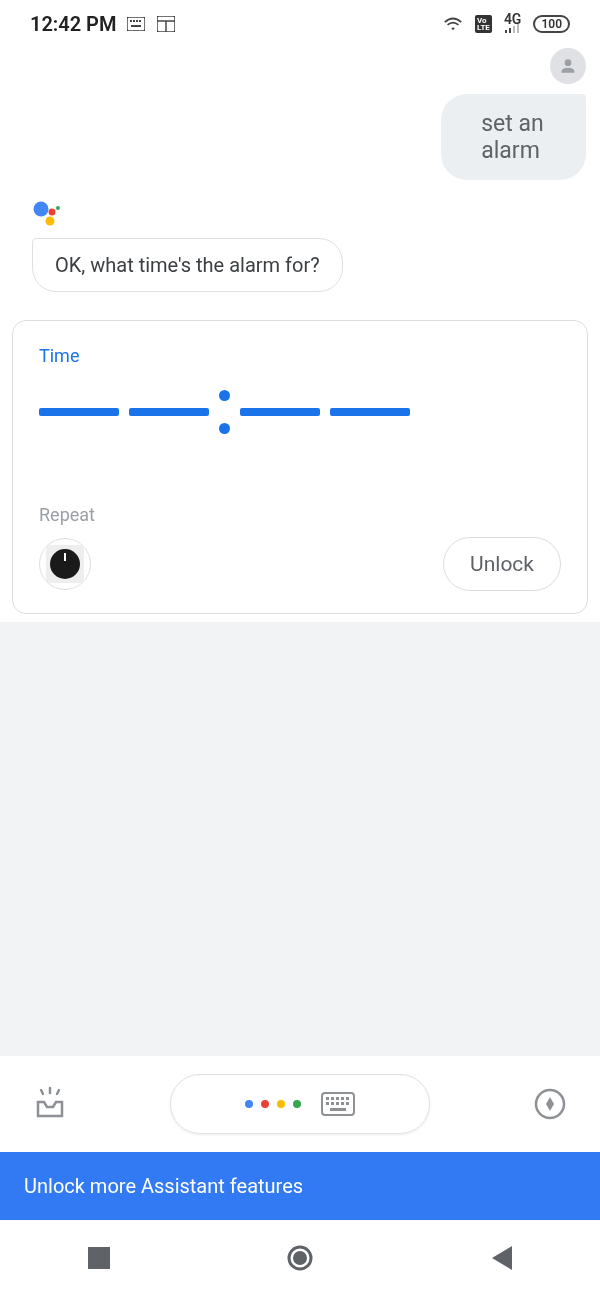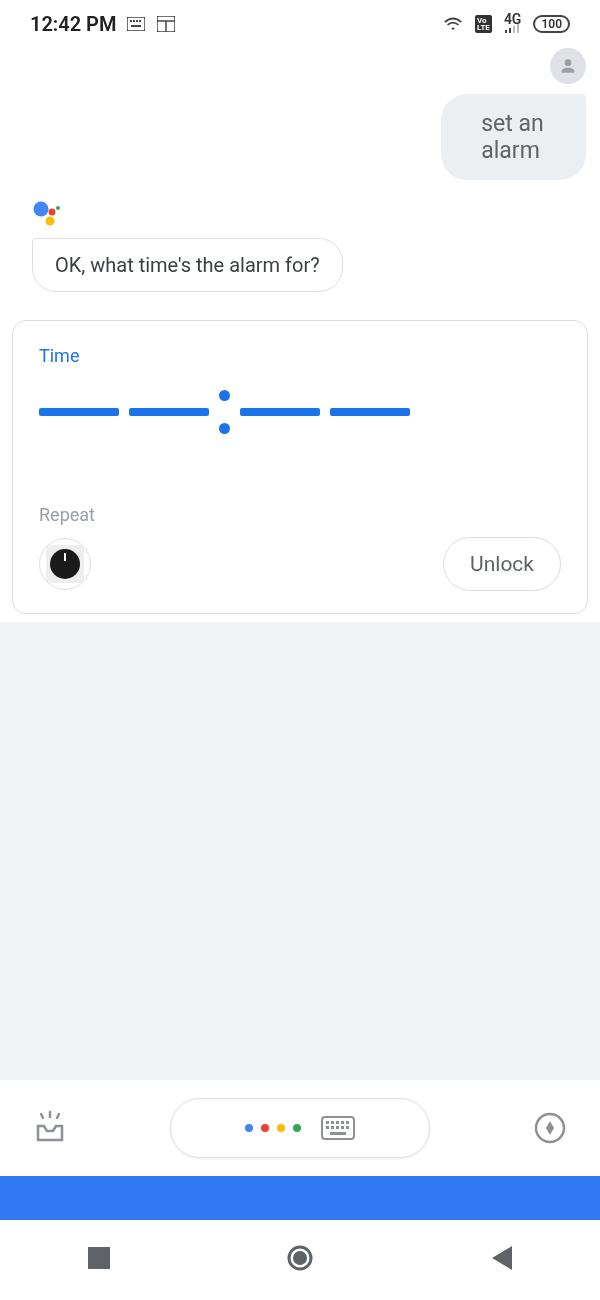--- a/index.html
+++ b/index.html
@@ -199,6 +199,7 @@
 </div>
 
 <div class="banner">
+  <div class="banner-text">Unlock more Assistant features</div>
 </div>
 
 <div class="navbar">

